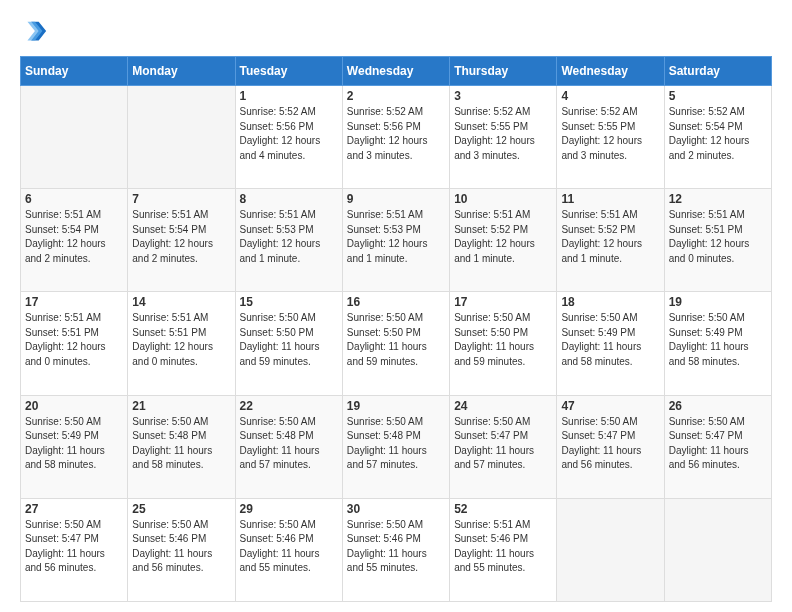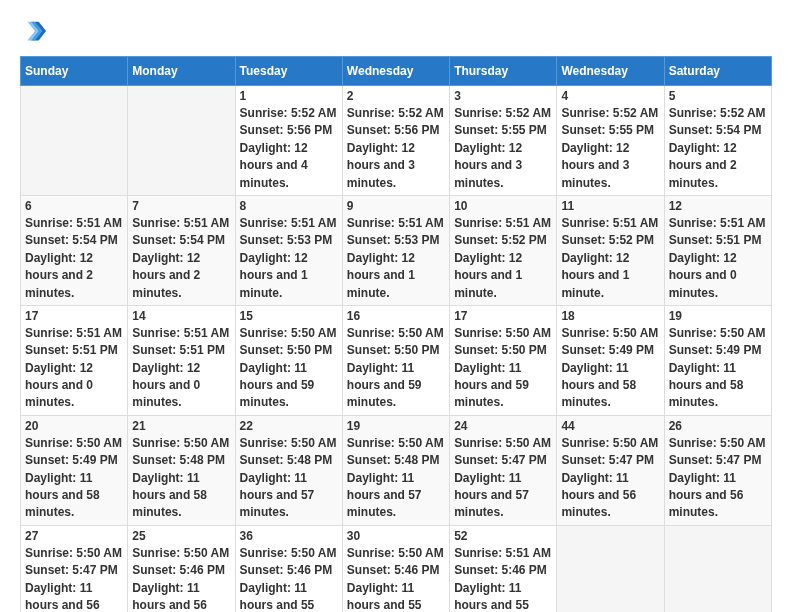--- a/index.html
+++ b/index.html
@@ -88,10 +88,9 @@
       margin-bottom: 2px;
     }
     .day-info {
-      font-size: 12px;
+      font-size: 10px;
       line-height: 1.45;
       color: #333;
-      font-weight: bold;
     }
     .row-even td { background: #f9f9f9; }
   </style>

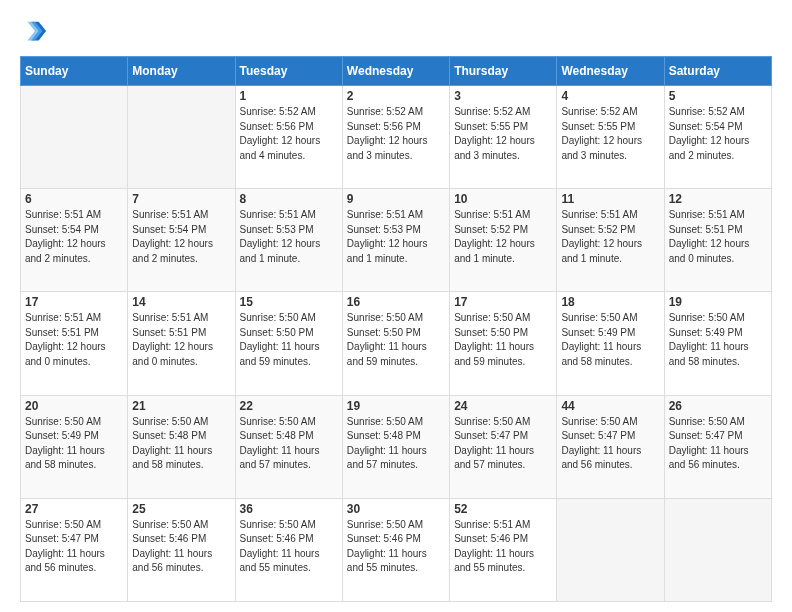--- a/index.html
+++ b/index.html
@@ -282,7 +282,7 @@
 Daylight: 11 hours and 57 minutes.</div>
           </td>
           <td>
-            <span class="day-number">44</span>
+            <span class="day-number">47</span>
             <div class="day-info" style="white-space: pre-line;">Sunrise: 5:50 AM
 Sunset: 5:47 PM
 Daylight: 11 hours and 56 minutes.</div>

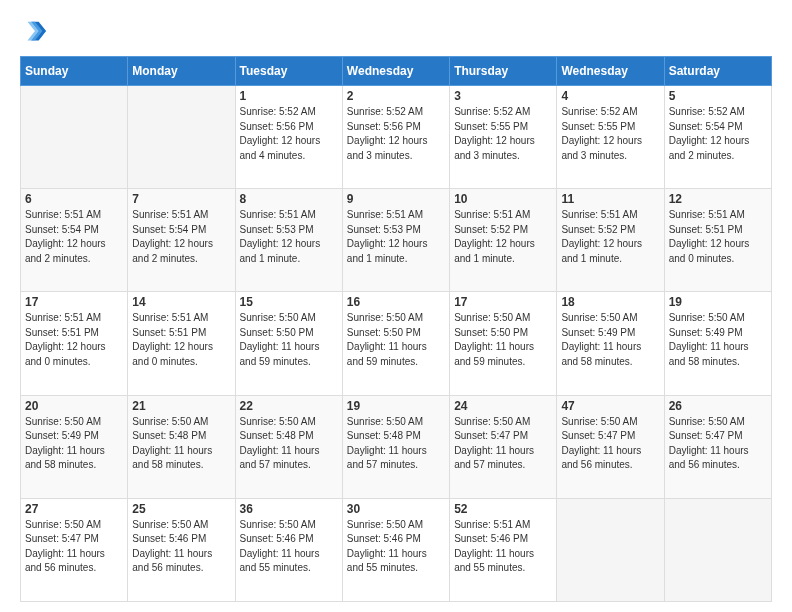--- a/index.html
+++ b/index.html
@@ -308,7 +308,7 @@
 Daylight: 11 hours and 56 minutes.</div>
           </td>
           <td>
-            <span class="day-number">36</span>
+            <span class="day-number">29</span>
             <div class="day-info" style="white-space: pre-line;">Sunrise: 5:50 AM
 Sunset: 5:46 PM
 Daylight: 11 hours and 55 minutes.</div>

